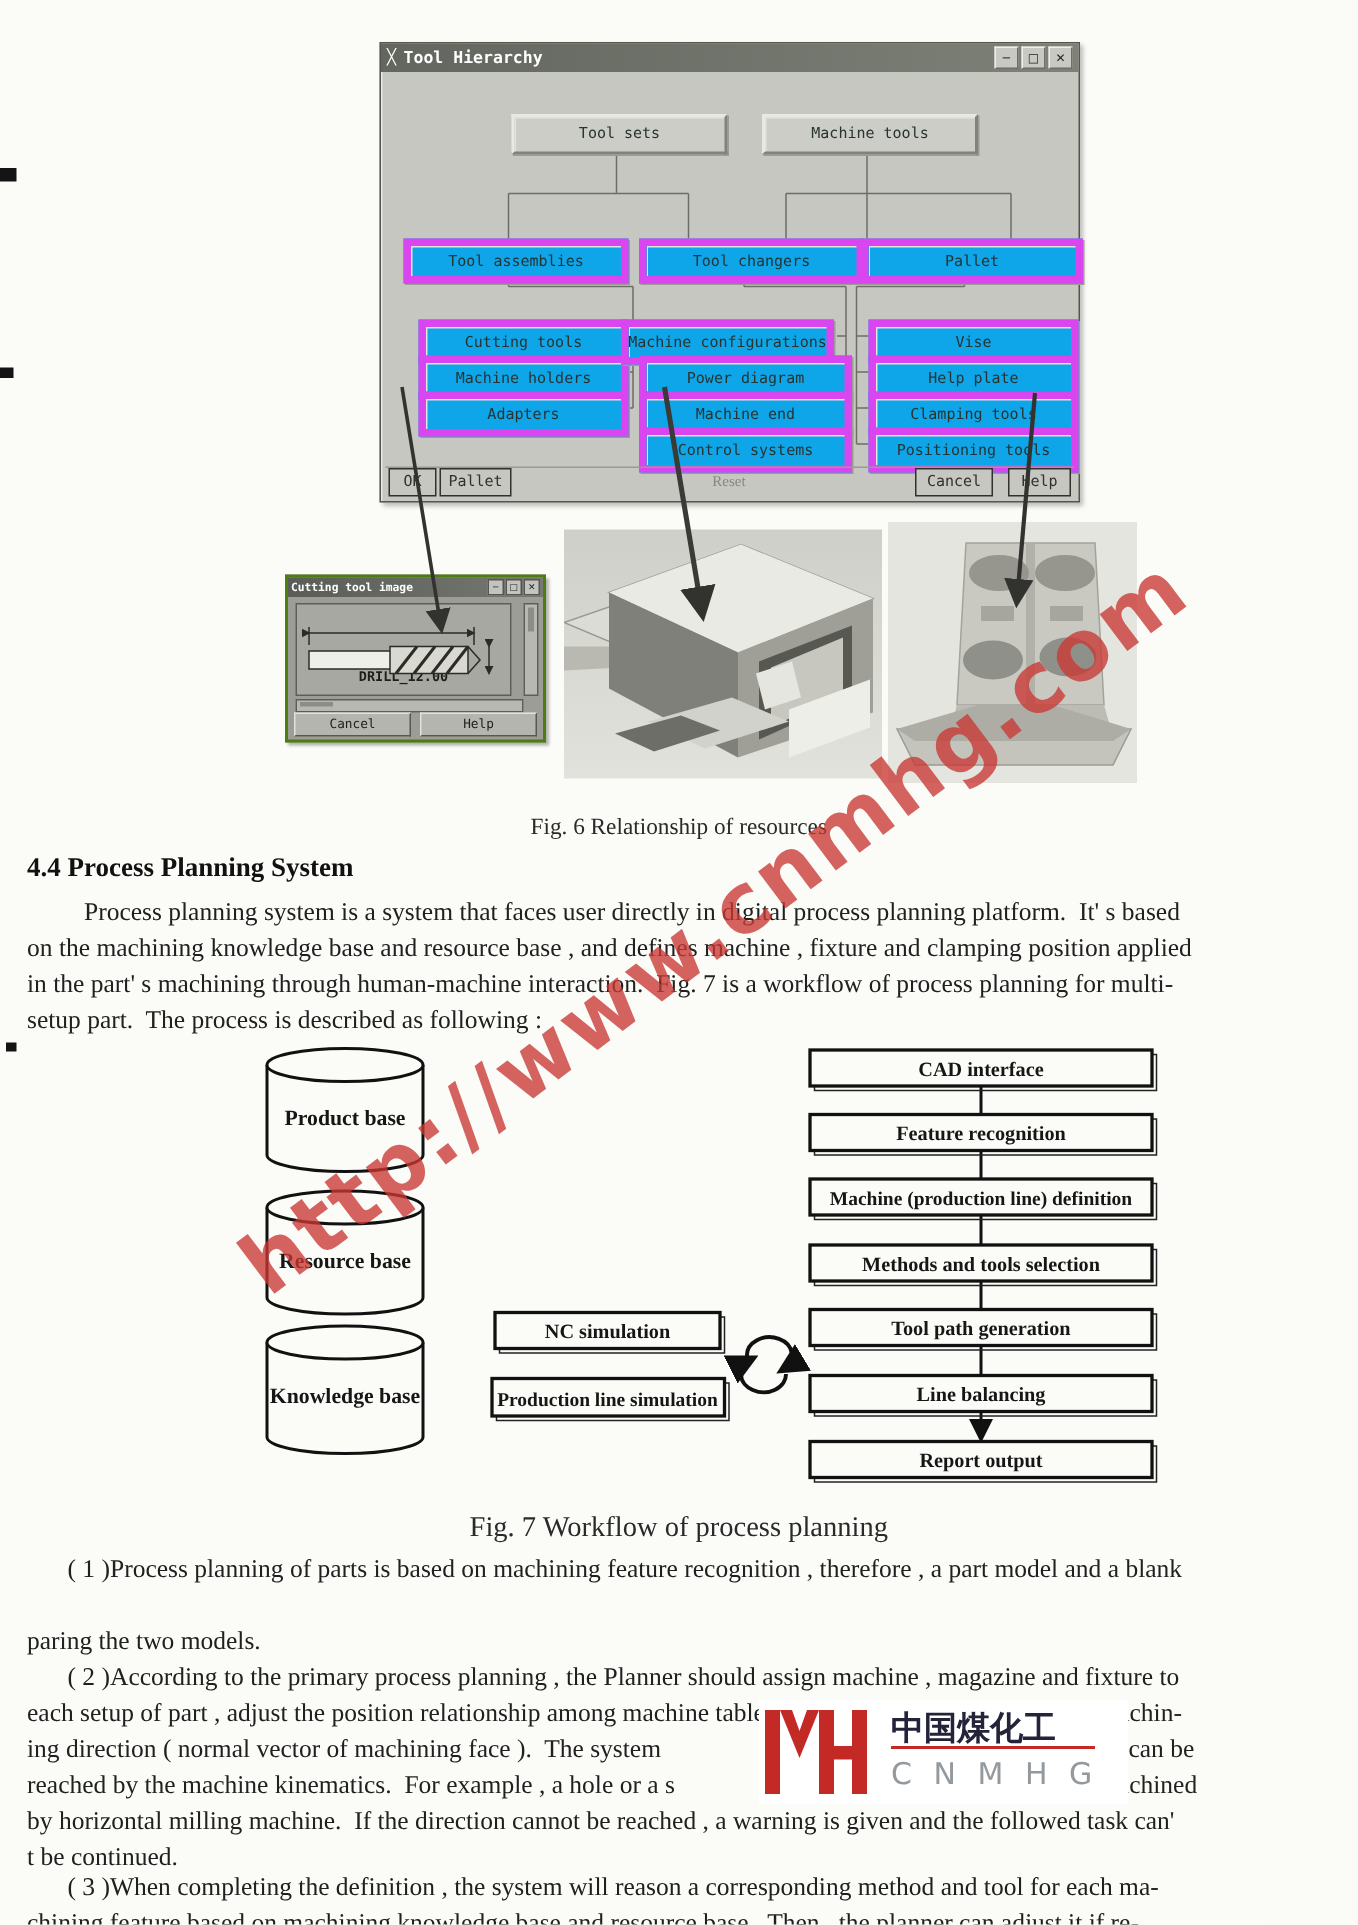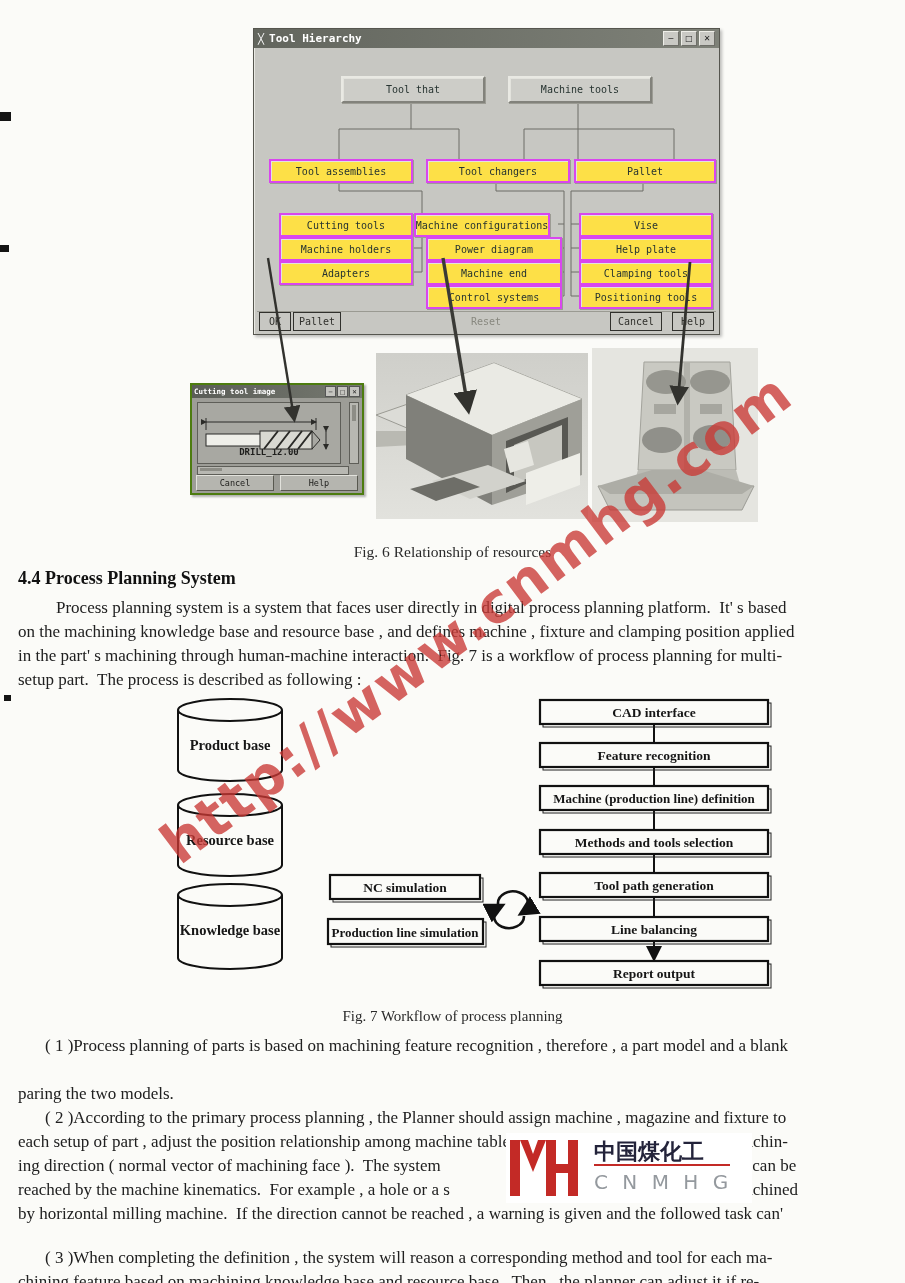--- a/index.html
+++ b/index.html
@@ -85,7 +85,7 @@
       </g>
     </svg>
 
-    <div class="thbox l1" style="left:87px;top:47px;width:140px">Tool that</div>
+    <div class="thbox l1" style="left:87px;top:47px;width:140px">Tool sets</div>
     <div class="thbox l1" style="left:254px;top:47px;width:140px">Machine tools</div>
 
     <div class="thbox" style="left:15px;top:130px;width:140px">Tool assemblies</div>

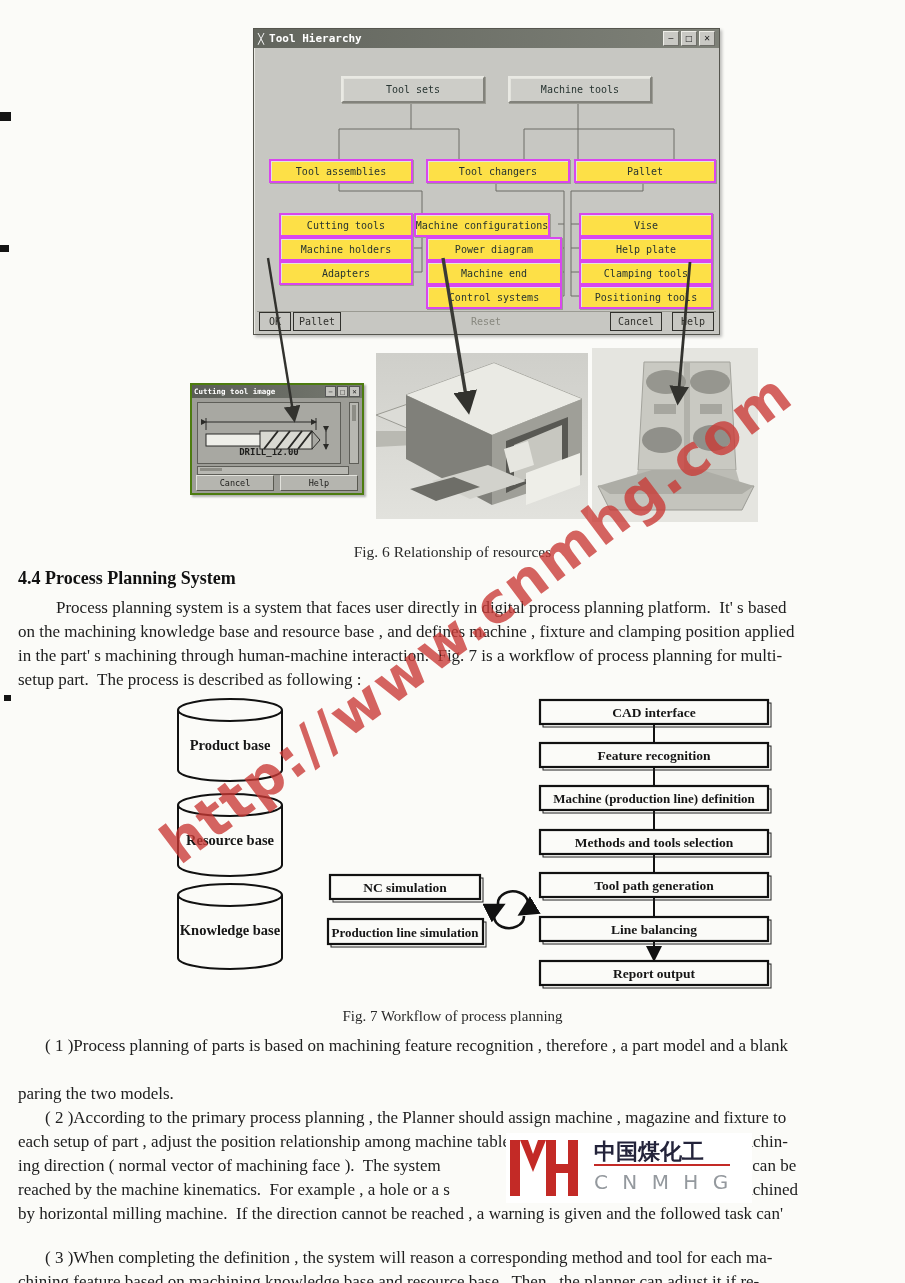--- a/index.html
+++ b/index.html
@@ -19,7 +19,7 @@
   .wbtn{width:14px;height:13px;background:#c9c9c4;border:1px solid;
        border-color:#efefe9 #6e6e68 #6e6e68 #efefe9;color:#222;margin-left:2px;
        font:bold 8px "DejaVu Sans",sans-serif;display:flex;align-items:center;justify-content:center;}
-  .thbox{position:absolute;height:20px;background:#fde047;border:2px solid #d946ef;
+  .thbox{position:absolute;height:20px;background:#0ea5e9;border:5px solid #d946ef;
        box-shadow:inset 1px 1px 0 #e3e3dd,1px 1px 0 #9c9c94;color:#273431;
        font:10px "DejaVu Sans Mono",monospace;display:flex;align-items:center;justify-content:center;white-space:nowrap;}
   .l1{height:23px;border:2px solid;border-color:#e9e9e3 #82827b #82827b #e9e9e3;background:#cdcdc8;}

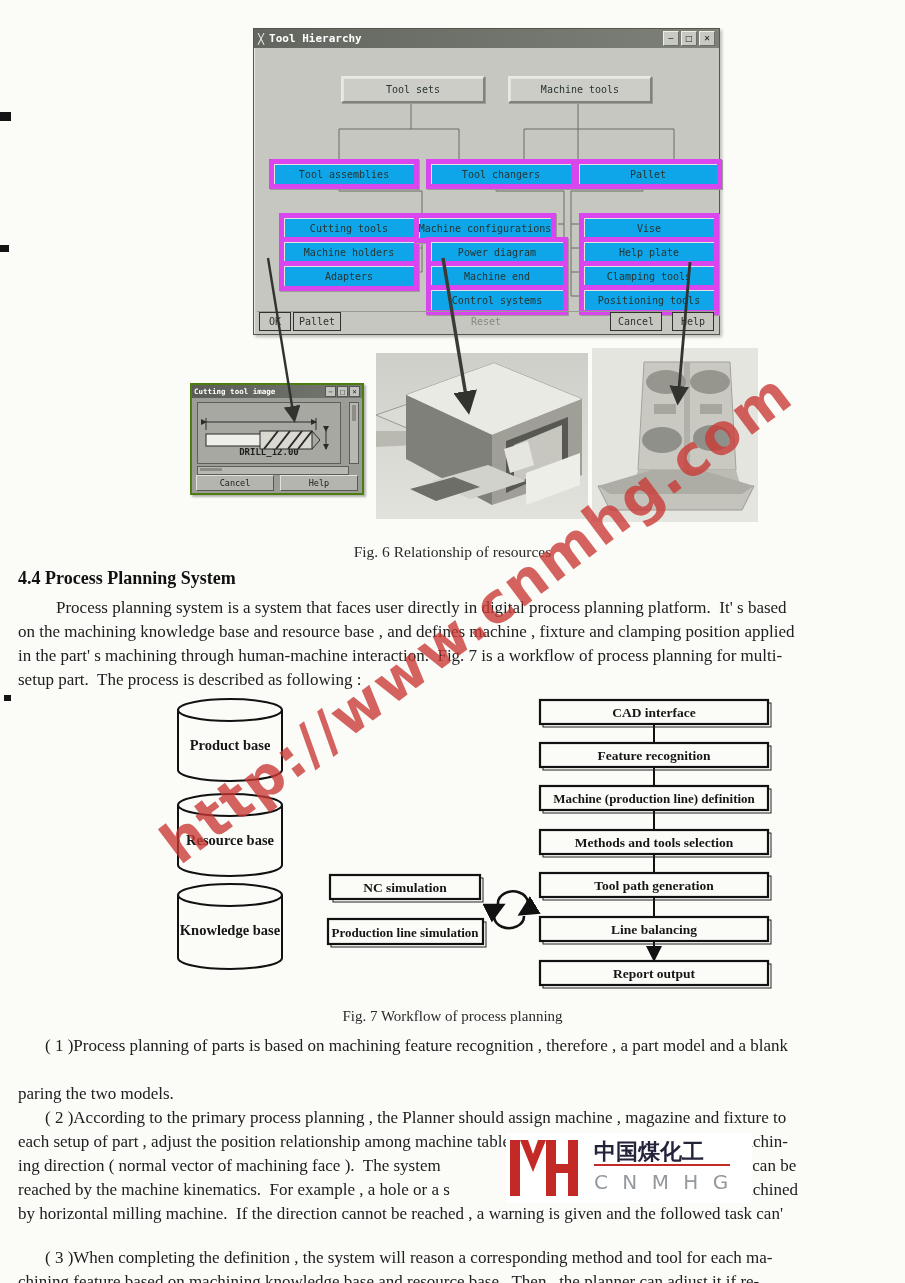--- a/index.html
+++ b/index.html
@@ -26,7 +26,7 @@
   .thbtn{position:absolute;top:0;height:17px;background:#c7c7c2;border:1px solid;
        border-color:#ececе6 #6f6f68 #6f6f68 #ececе6;color:#30302c;
        font:10px "DejaVu Sans Mono",monospace;display:flex;align-items:center;justify-content:center;}
-  .thbtn.flat{border-color:transparent;background:transparent;color:#88887f;}
+  .thbtn.flat{border-color:transparent;background:transparent;color:#88887f;font-family:Liberation Serif, serif;}
   .btnbar{position:absolute;left:3px;right:3px;bottom:3px;height:19px;border-top:1px solid #9a9a92;}
   
   .ctwin{position:absolute;left:190px;top:383px;width:170px;height:108px;background:#9d9d97;

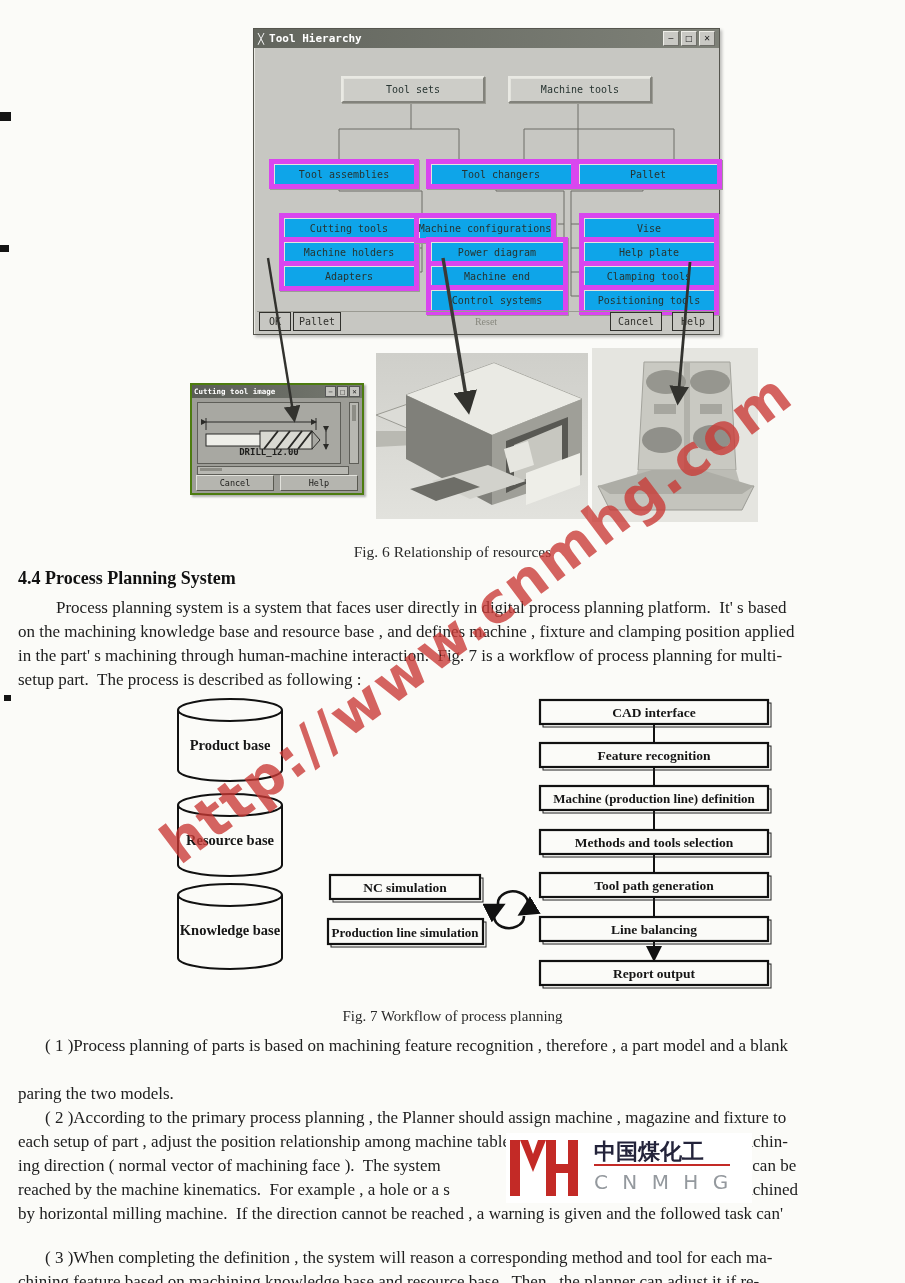--- a/index.html
+++ b/index.html
@@ -269,7 +269,7 @@
     <text class="f7t" x="504" y="288" font-size="13.5" text-anchor="middle">Report output</text>
   </svg>
 
-  <div class="caption" style="top:1008px;font-size:15px">Fig. 7   Workflow of process planning</div>
+  <div class="caption" style="top:1008px;font-size:19px">Fig. 7   Workflow of process planning</div>
 
   <div class="tl" style="top:1034px;padding-left:27px">( 1 )Process planning of parts is based on machining feature recognition , therefore , a part model and a blank</div>
   <div class="tl" style="top:1082px">paring the two models.</div>

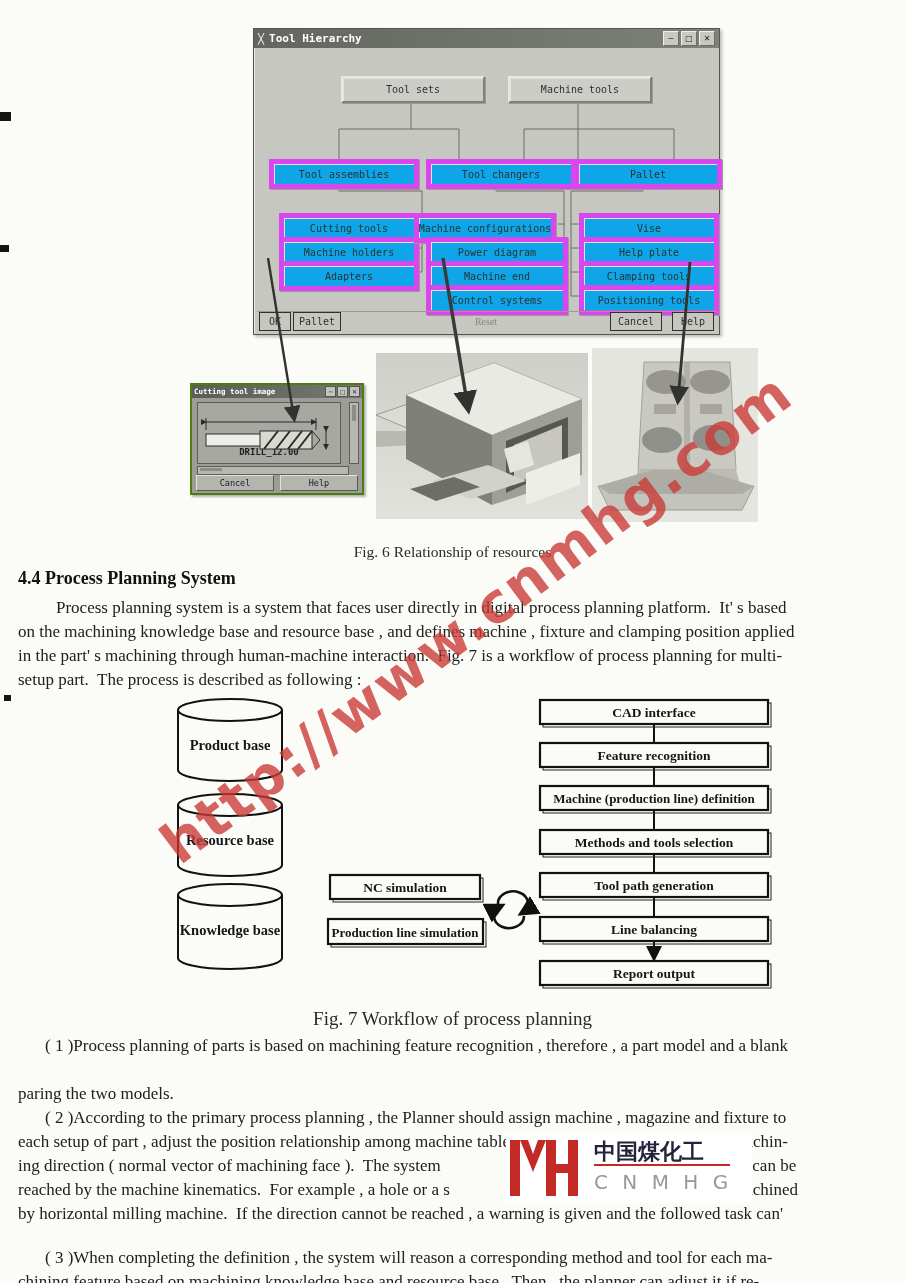--- a/index.html
+++ b/index.html
@@ -279,6 +279,7 @@
   <div class="tl" style="top:1154px">ing direction ( normal vector of machining face ).  The system                                              chosen direction can be</div>
   <div class="tl" style="top:1178px">reached by the machine kinematics.  For example , a hole or a s                                             part can' t be machined</div>
   <div class="tl" style="top:1202px">by horizontal milling machine.  If the direction cannot be reached , a warning is given and the followed task can'</div>
+  <div class="tl" style="top:1226px">t be continued.</div>
 
   <div class="tl" style="top:1246px;padding-left:27px">( 3 )When completing the definition , the system will reason a corresponding method and tool for each ma-</div>
   <div class="tl" style="top:1270px">chining feature based on machining knowledge base and resource base.  Then , the planner can adjust it if re-</div>

